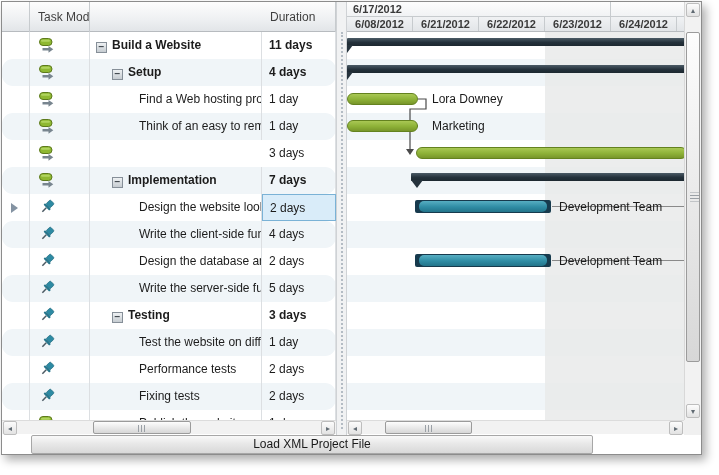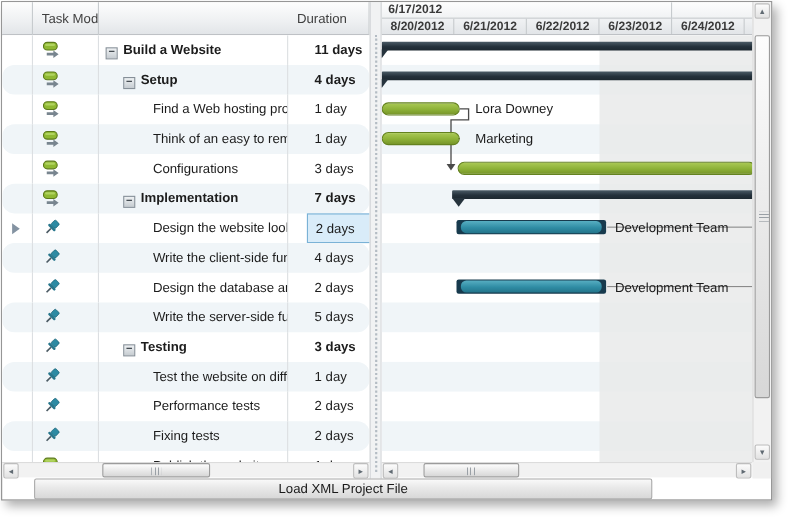--- a/index.html
+++ b/index.html
@@ -87,7 +87,7 @@
   <div id="timeline-header" class="hdr-grad">
       <div class="week-cell" style="left: 0px; width: 264px;">6/17/2012</div>
       <div class="week-cell" style="left: 264px; width: 74px;"></div>
-      <div class="day-cell" style="left: 0px; width: 66px;">8/20/2012</div>
+      <div class="day-cell" style="left: 0px; width: 66px;">6/08/2012</div>
       <div class="day-cell" style="left: 66px; width: 66px;">6/21/2012</div>
       <div class="day-cell" style="left: 132px; width: 66px;">6/22/2012</div>
       <div class="day-cell" style="left: 198px; width: 66px;">6/23/2012</div>

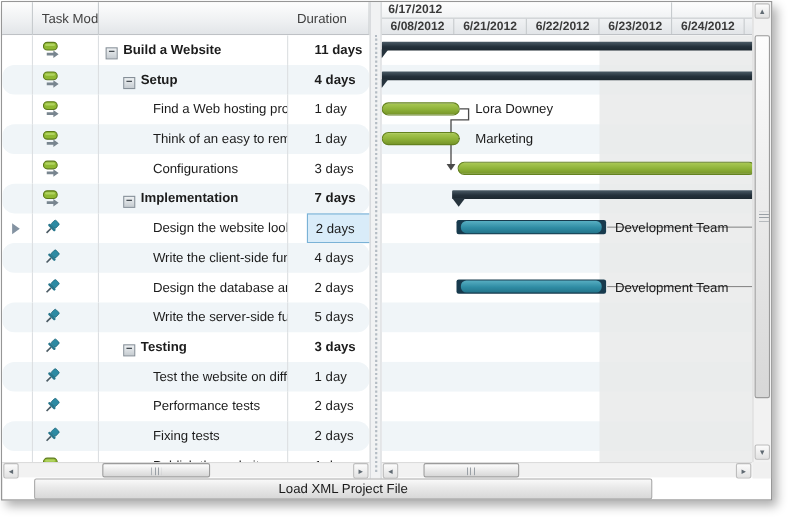--- a/index.html
+++ b/index.html
@@ -30,7 +30,7 @@
   .cell{position:absolute;top:0;height:27px;box-sizing:border-box;overflow:hidden;}
   .v-line{border-right:1px solid #dcdfe2;}
   .name-cell{font-size:12px;color:#1c1c1c;line-height:27px;white-space:nowrap;}
-  .dur-cell{font-size:12px;color:#1c1c1c;line-height:27px;padding-left:7px;white-space:nowrap;margin-left:17px;}
+  .dur-cell{font-size:12px;color:#1c1c1c;line-height:27px;padding-left:7px;white-space:nowrap;}
   .bold{font-weight:bold;}
   .collapse-box{display:inline-block;width:11px;height:11px;margin-right:5px;vertical-align:-1px;
     background:linear-gradient(#eef1f3,#c6ccd1);border:1px solid #868f98;box-sizing:border-box;

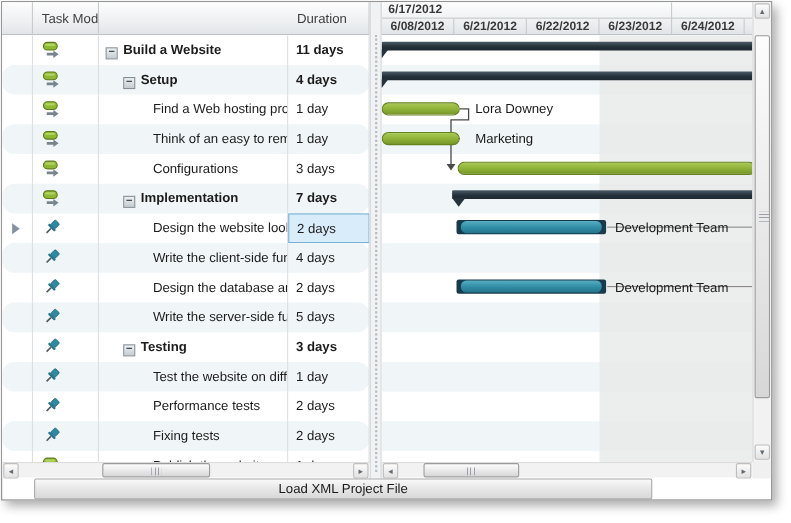--- a/index.html
+++ b/index.html
@@ -142,7 +142,6 @@
             <rect x="2" y="2.8" width="9" height="2" rx="1" fill="#b9d96a" opacity="0.8"></rect>
             <path d="M3.5 11 L9.5 11 L9.5 8.9 L14.3 12.3 L9.5 15.7 L9.5 13.5 L3.5 13.5 Z" fill="#78858f"></path>
           </svg></div>
-        <div class="cell v-line name-cell" style="left: 88px; width: 172px; padding-left: 49px;"><span>Configurations</span></div>
         <div class="cell v-line dur-cell" style="left: 260px; width: 74px;">3 days</div>
       </div>
       <div class="grid-row stripe" style="top: 135px;">

